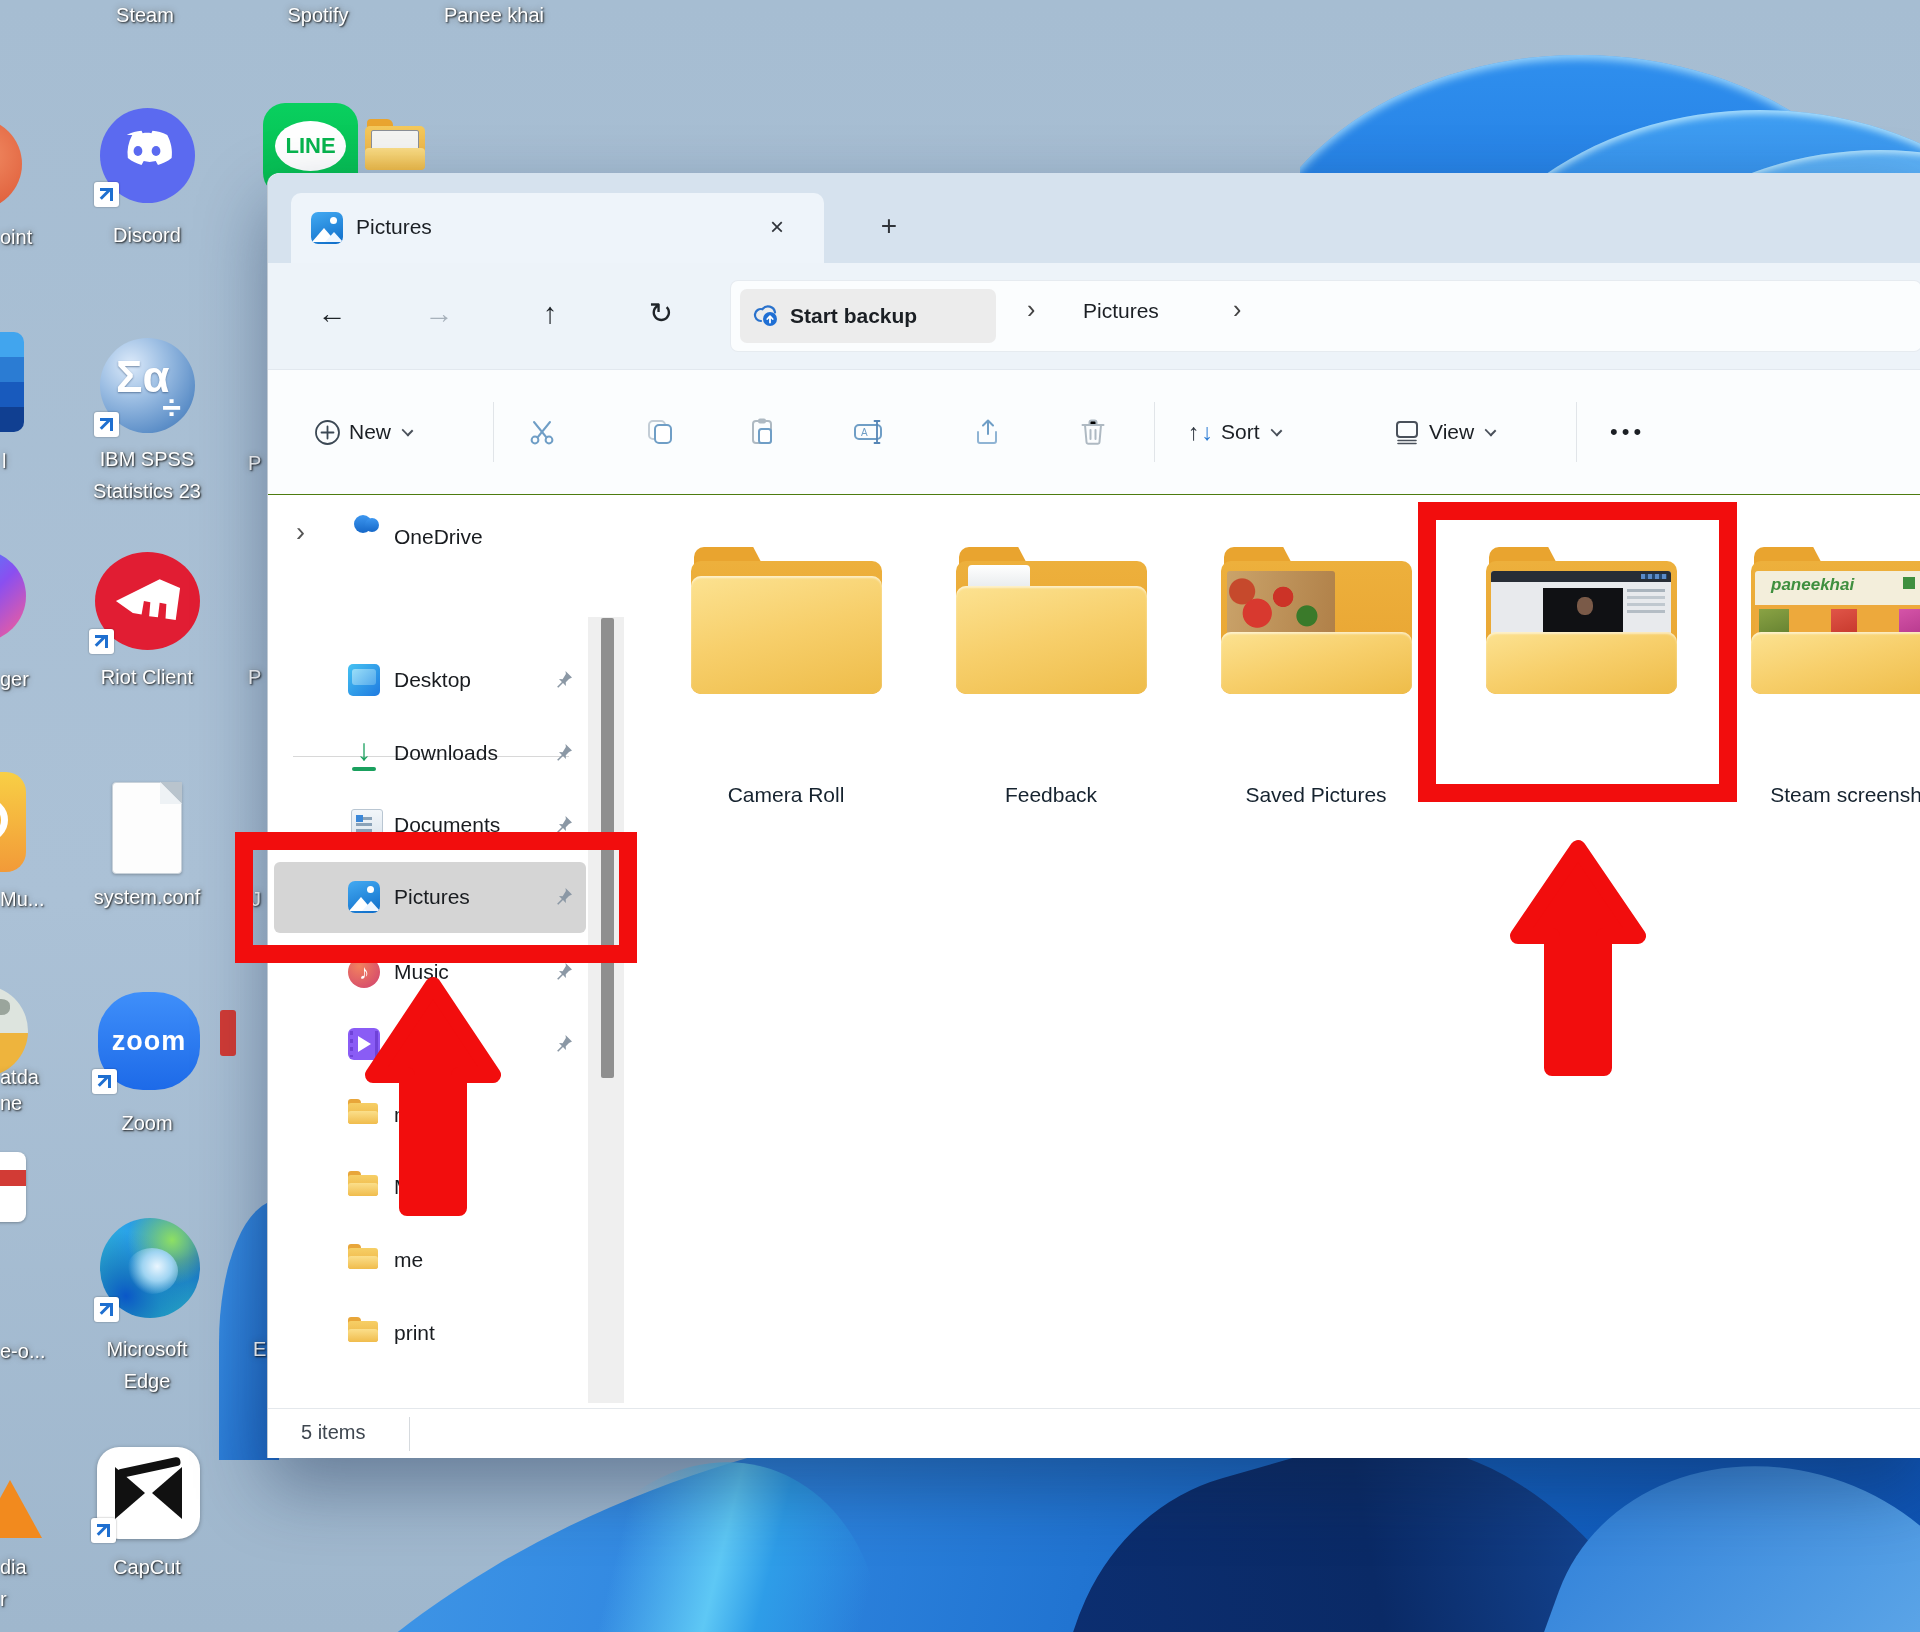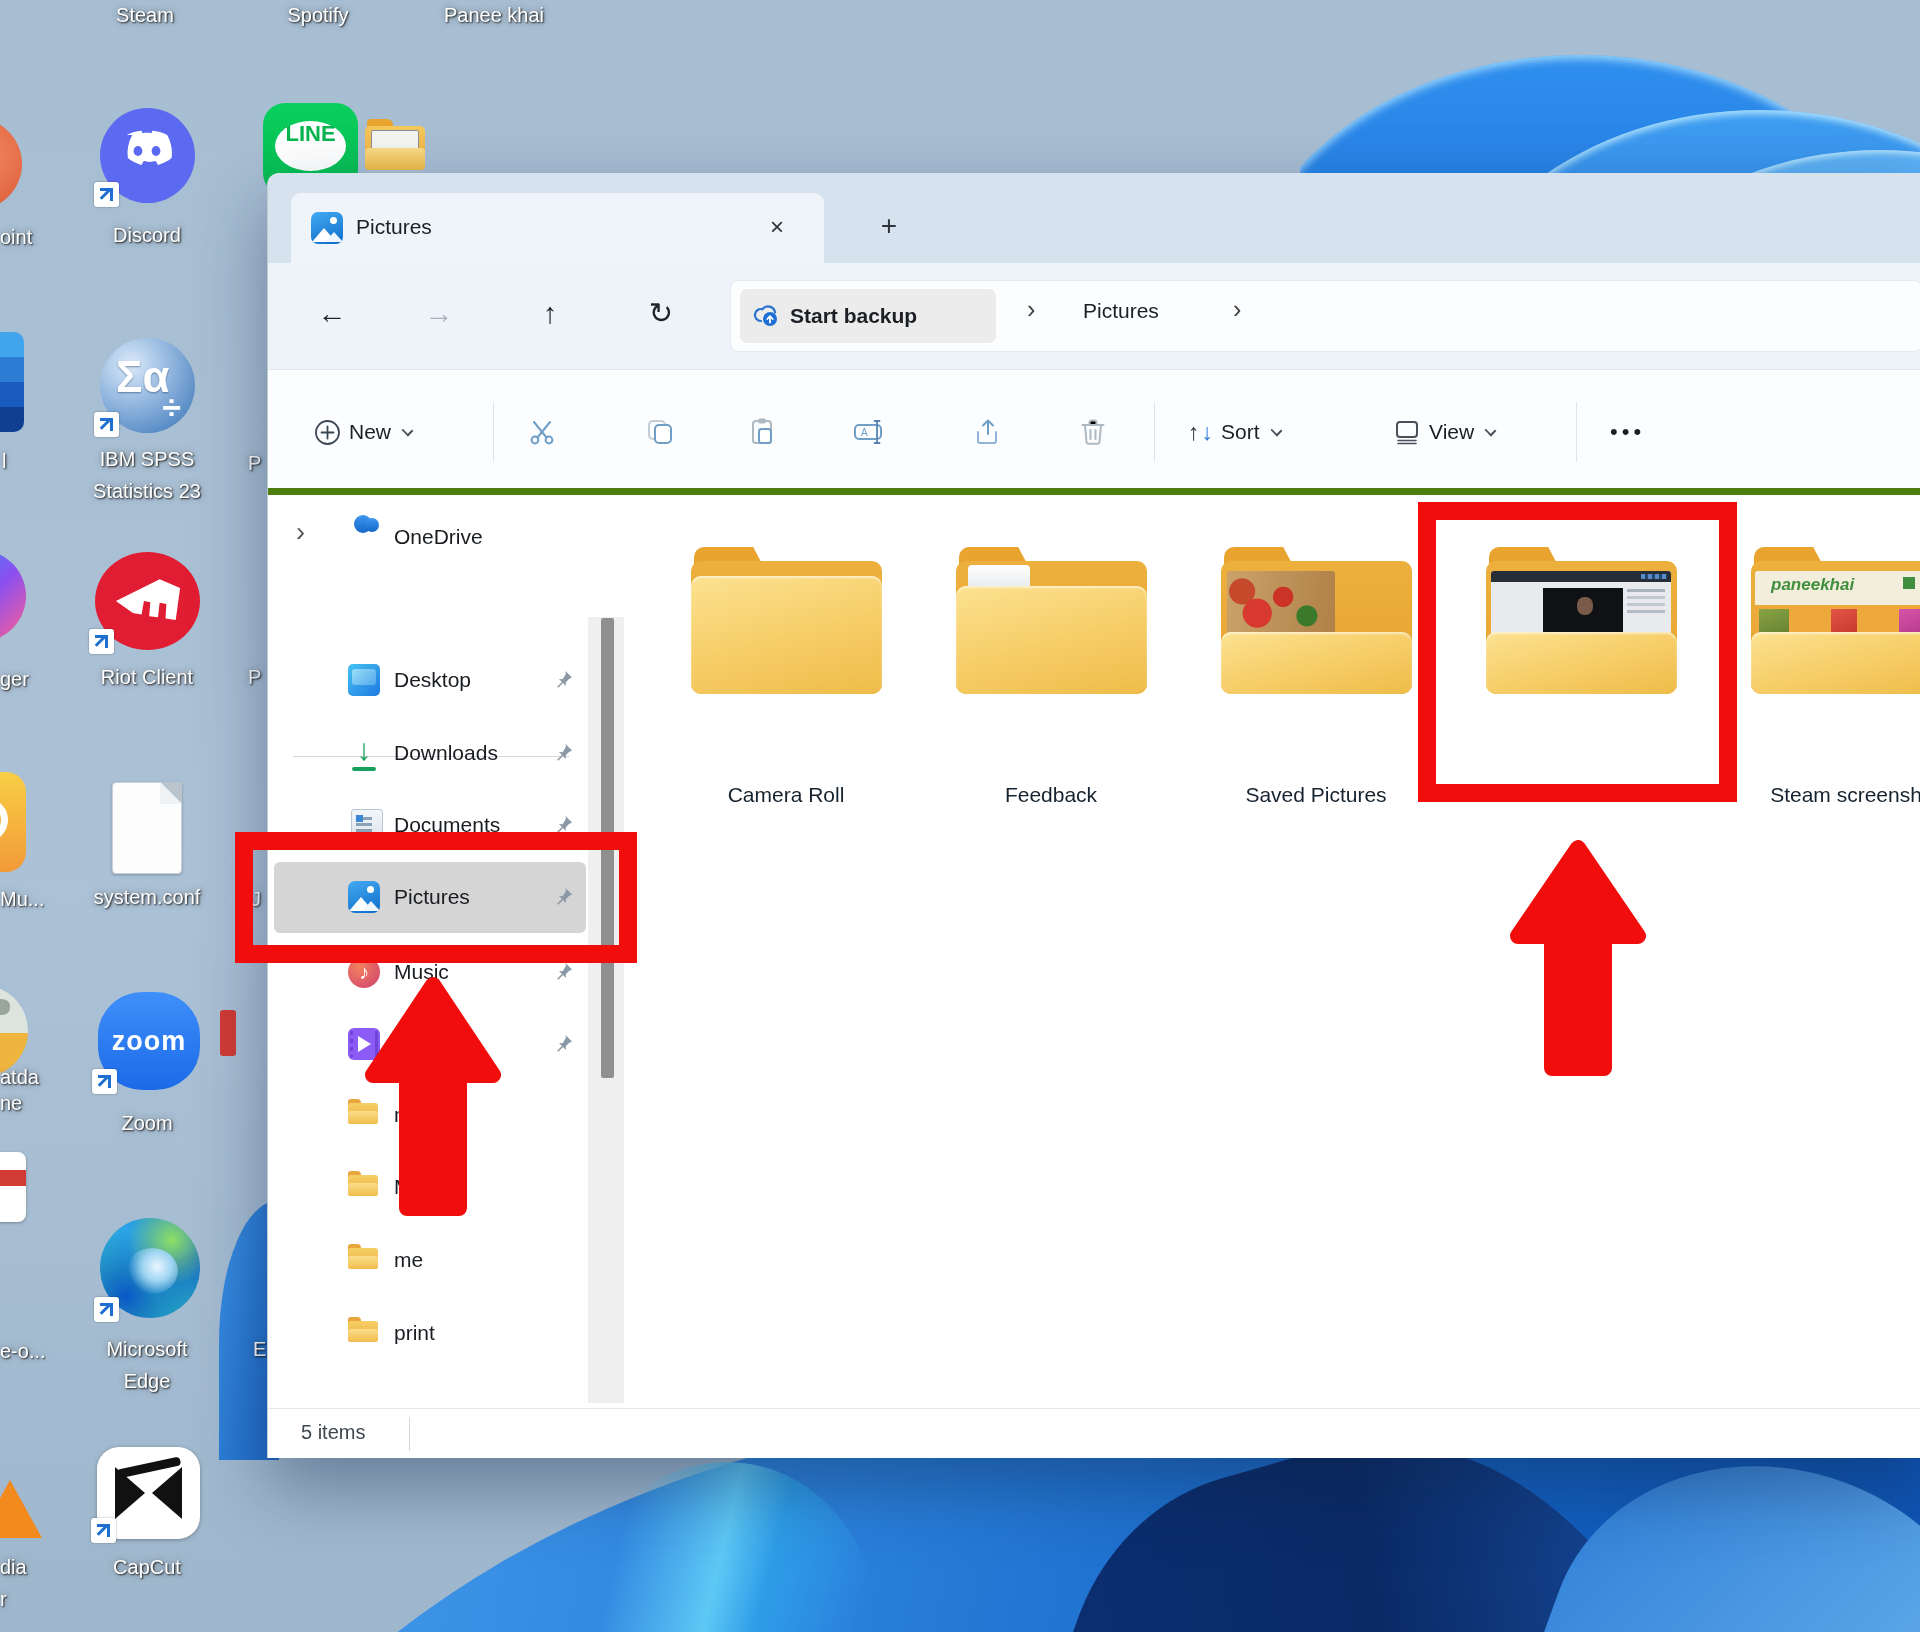--- a/index.html
+++ b/index.html
@@ -70,7 +70,7 @@
   .ic-capcut .bar { position:absolute; left:20px; top:16px; width:64px; height:9px; background:#111; border-radius:4px; transform:rotate(-12deg); }
   .ic-line { width:95px; height:92px; border-radius:22px; background:linear-gradient(180deg,#09d05f,#06b94f); }
   .ic-line .bub { position:absolute; left:12px; top:18px; width:71px; height:50px; background:#fff; border-radius:50%;
-      display:flex; justify-content:center; color:#07b54e; font-weight:bold; font-size:22px; }
+      display:flex; align-items:center; justify-content:center; color:#07b54e; font-weight:bold; font-size:22px; }
   .mini-folder-desk { position:relative; width:60px; height:55px; }
   .mini-folder-desk .tab { position:absolute; left:2px; top:2px; width:26px; height:12px; background:#e9a42f; border-radius:4px 6px 0 0; }
   .mini-folder-desk .bod { position:absolute; left:0; top:9px; width:100%; height:44px; background:linear-gradient(180deg,#f4c95c,#eaa93a); border-radius:5px; }

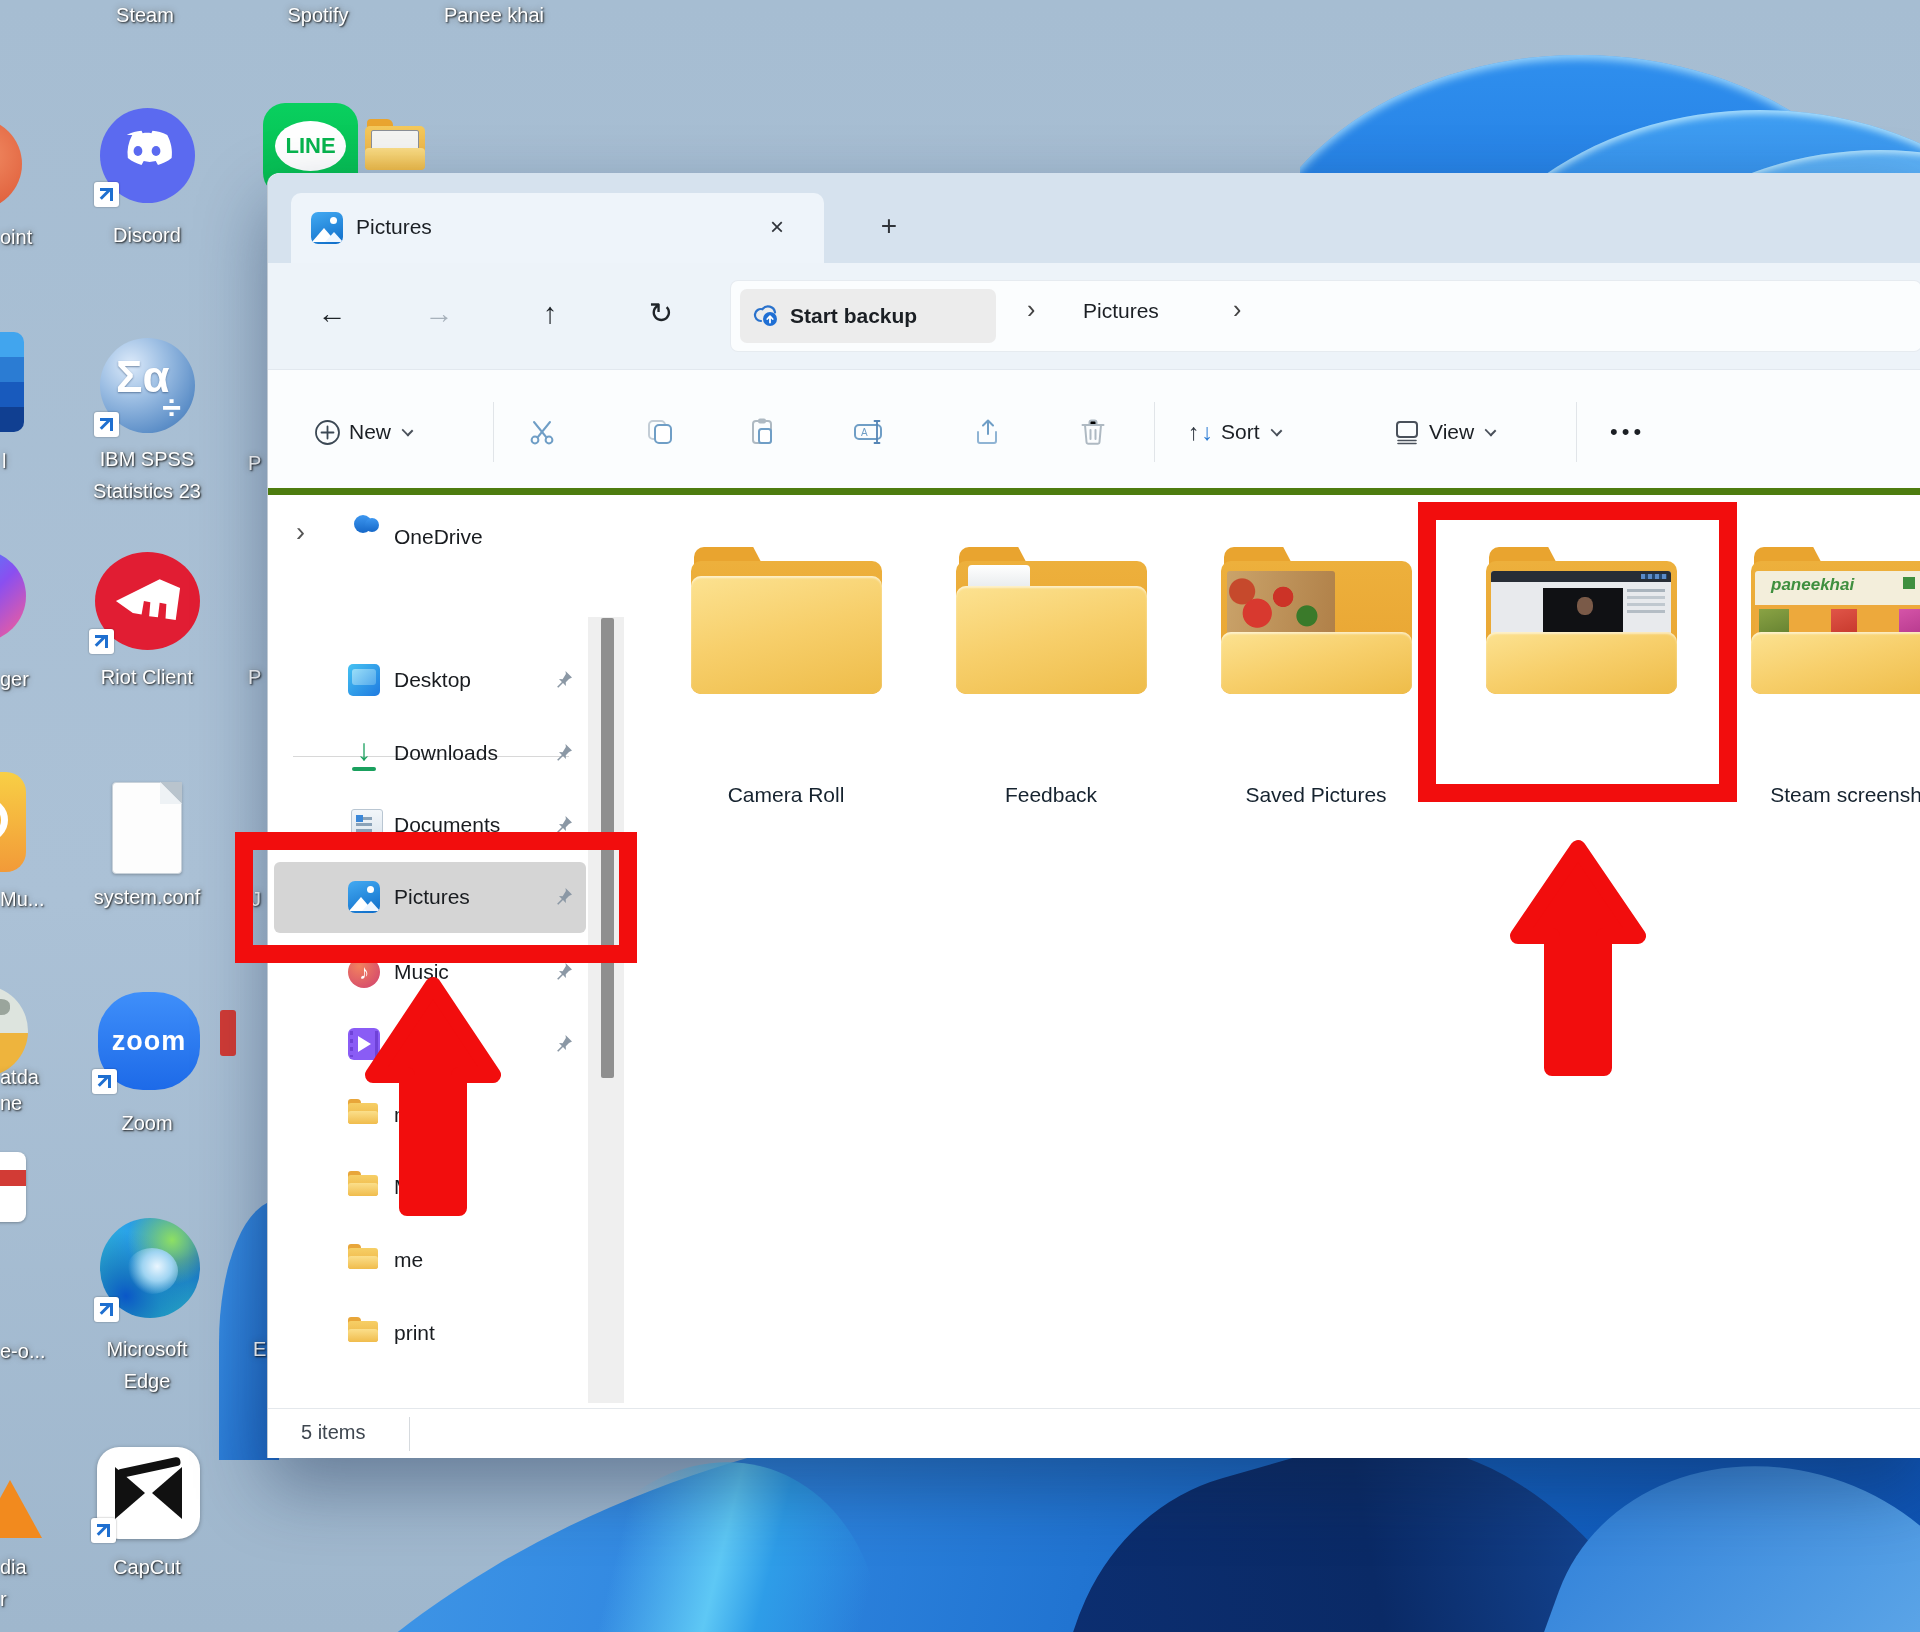--- a/index.html
+++ b/index.html
@@ -101,7 +101,7 @@
                  display:flex; align-items:center; gap:10px; padding-left:12px; font-size:21px; color:#1b1f24;font-weight:bold; }
   .crumb-sep { position:absolute; top:14px; font-size:25px; color:#444; }
   .crumb { position:absolute; top:18px; font-size:21px; color:#1b1f24; }
-  .toolbar { position:absolute; left:0; top:197px; width:100%; height:125px; background:#fbfdfe; border-bottom:7px solid #4d7c0f; }
+  .toolbar { position:absolute; left:0; top:197px; width:100%; height:125px; background:#fbfdfe; border-bottom:1px solid #4d7c0f; }
   .tbtn { position:absolute; top:34px; height:56px; display:flex; align-items:center; gap:8px; color:#1b1f24; font-size:21px; }
   .tsep { position:absolute; top:32px; width:1px; height:60px; background:#e1e5e9; }
   .chev { display:inline-block; width:9px; height:9px; border-right:2px solid #49505a; border-bottom:2px solid #49505a;

